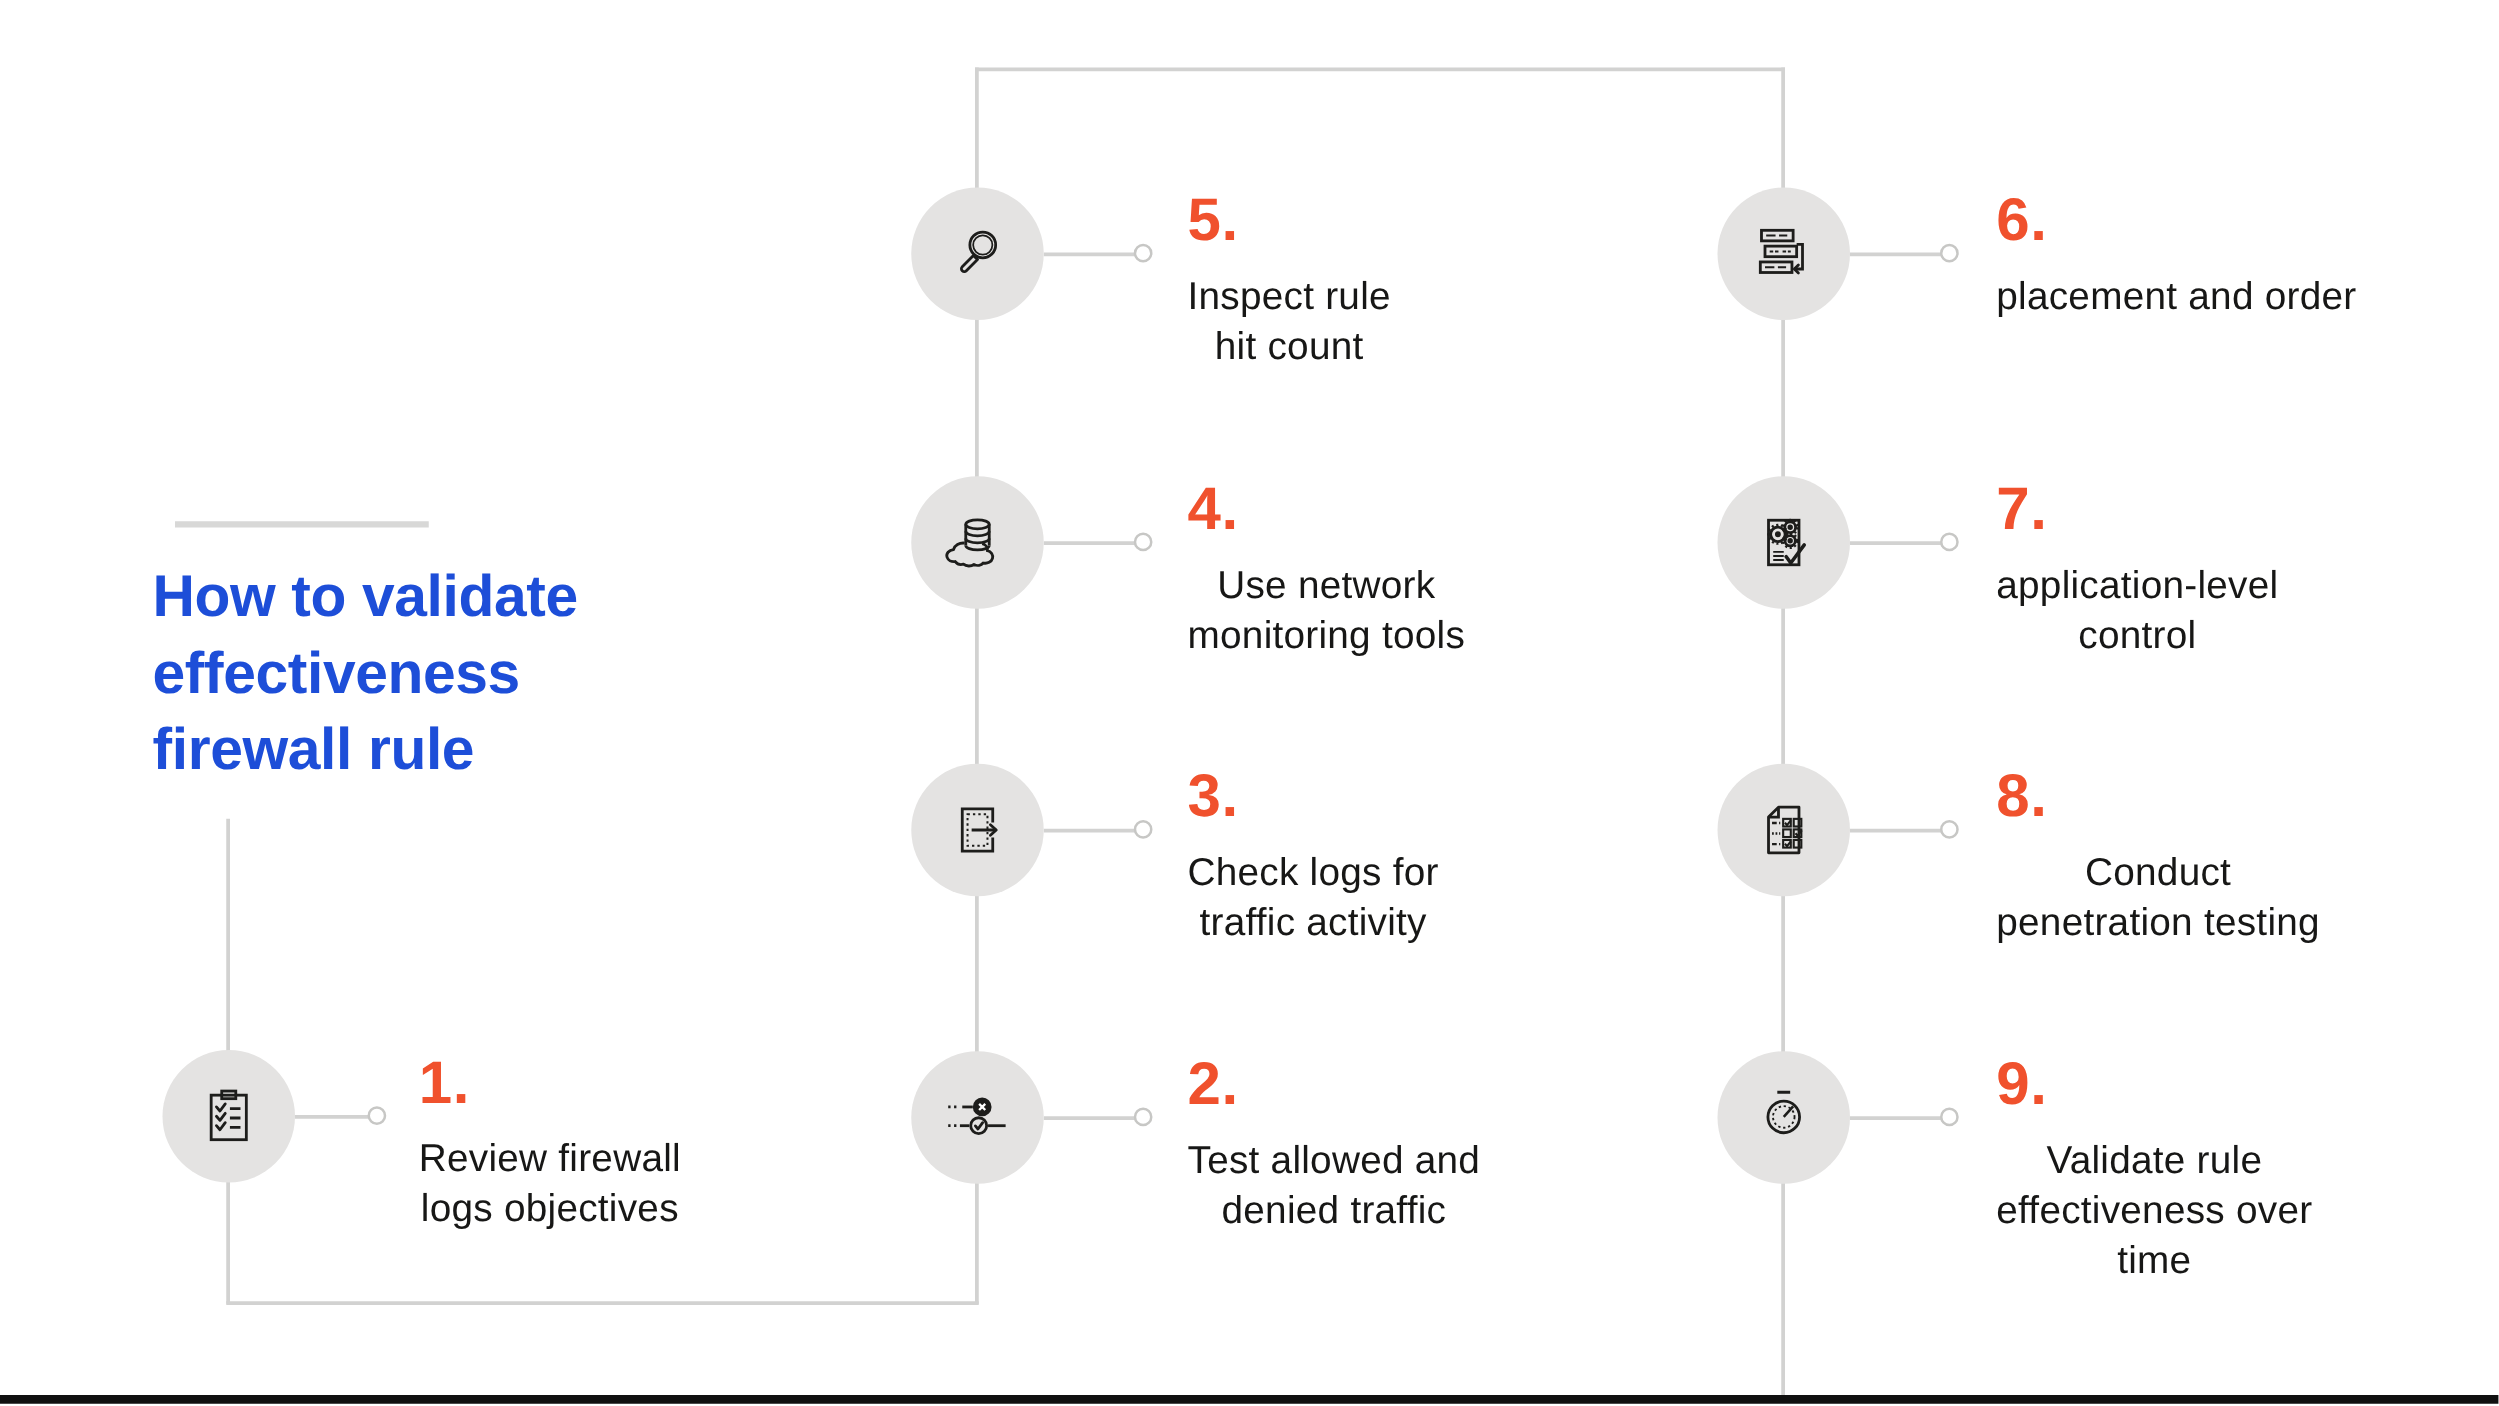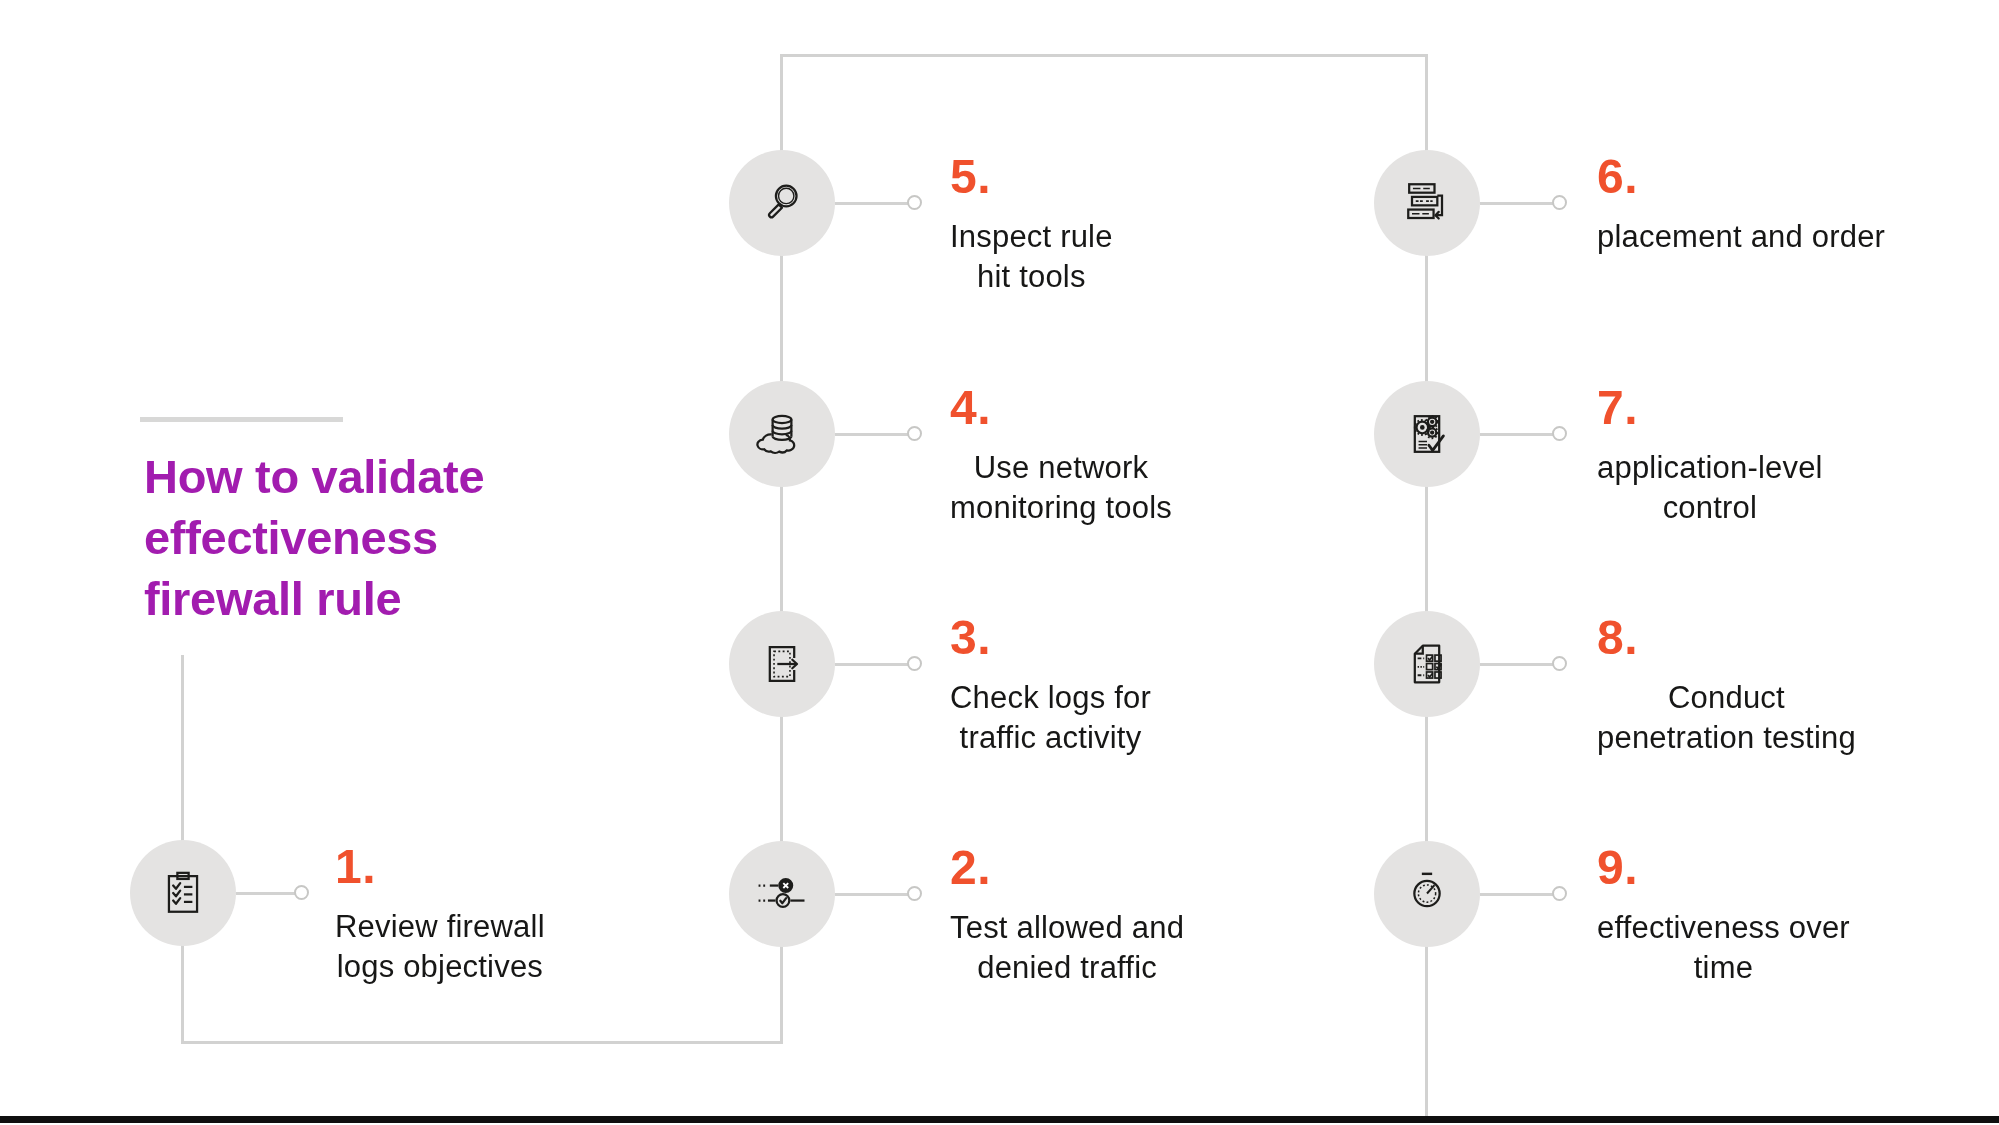--- a/index.html
+++ b/index.html
@@ -185,7 +185,7 @@
       <div class="num">5.</div>
       <div class="body">
         <div>Inspect rule</div>
-        <div>hit tools</div>
+        <div>hit count</div>
       </div>
     </div>
   </div>

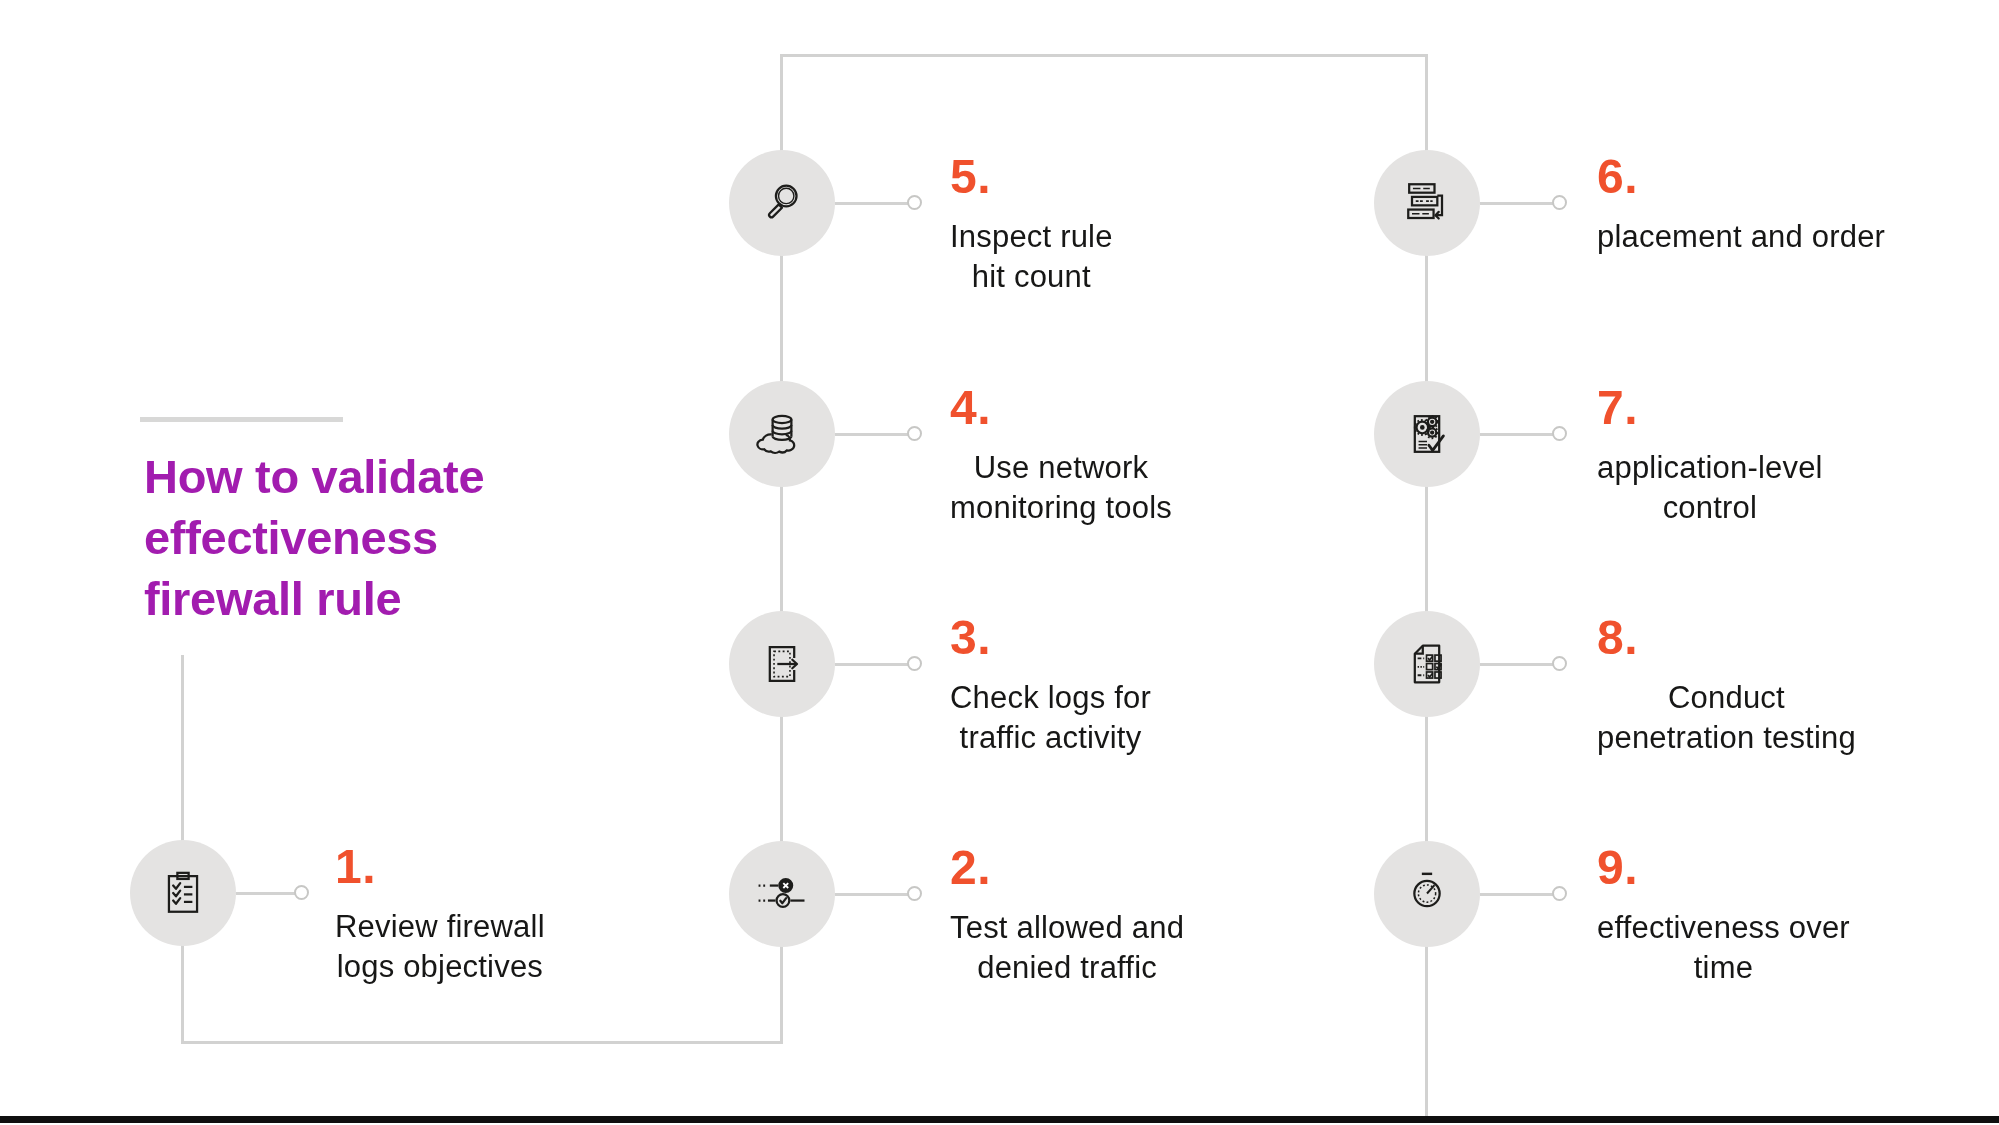--- a/index.html
+++ b/index.html
@@ -56,8 +56,8 @@
   .body div{font-size:31px;line-height:40px;color:#171716;letter-spacing:.2px;white-space:nowrap;text-align:center;}
   
   .title-rule{position:absolute;left:140px;top:417px;width:203px;height:5px;background:#d8d8d7;}
-  .title{position:absolute;left:144px;top:446px;font-size:47px;line-height:61px;font-weight:700;
-         color:#a21caf;letter-spacing:-0.3px;z-index:3;}
+  .title{position:absolute;left:122px;top:446px;font-size:47px;line-height:61px;font-weight:700;
+         color:#1d4ed8;letter-spacing:-0.3px;z-index:3;}
   
   .bottom-bar{position:absolute;left:0;top:1116px;width:1999px;height:7px;background:#101010;}
   svg{display:block;}

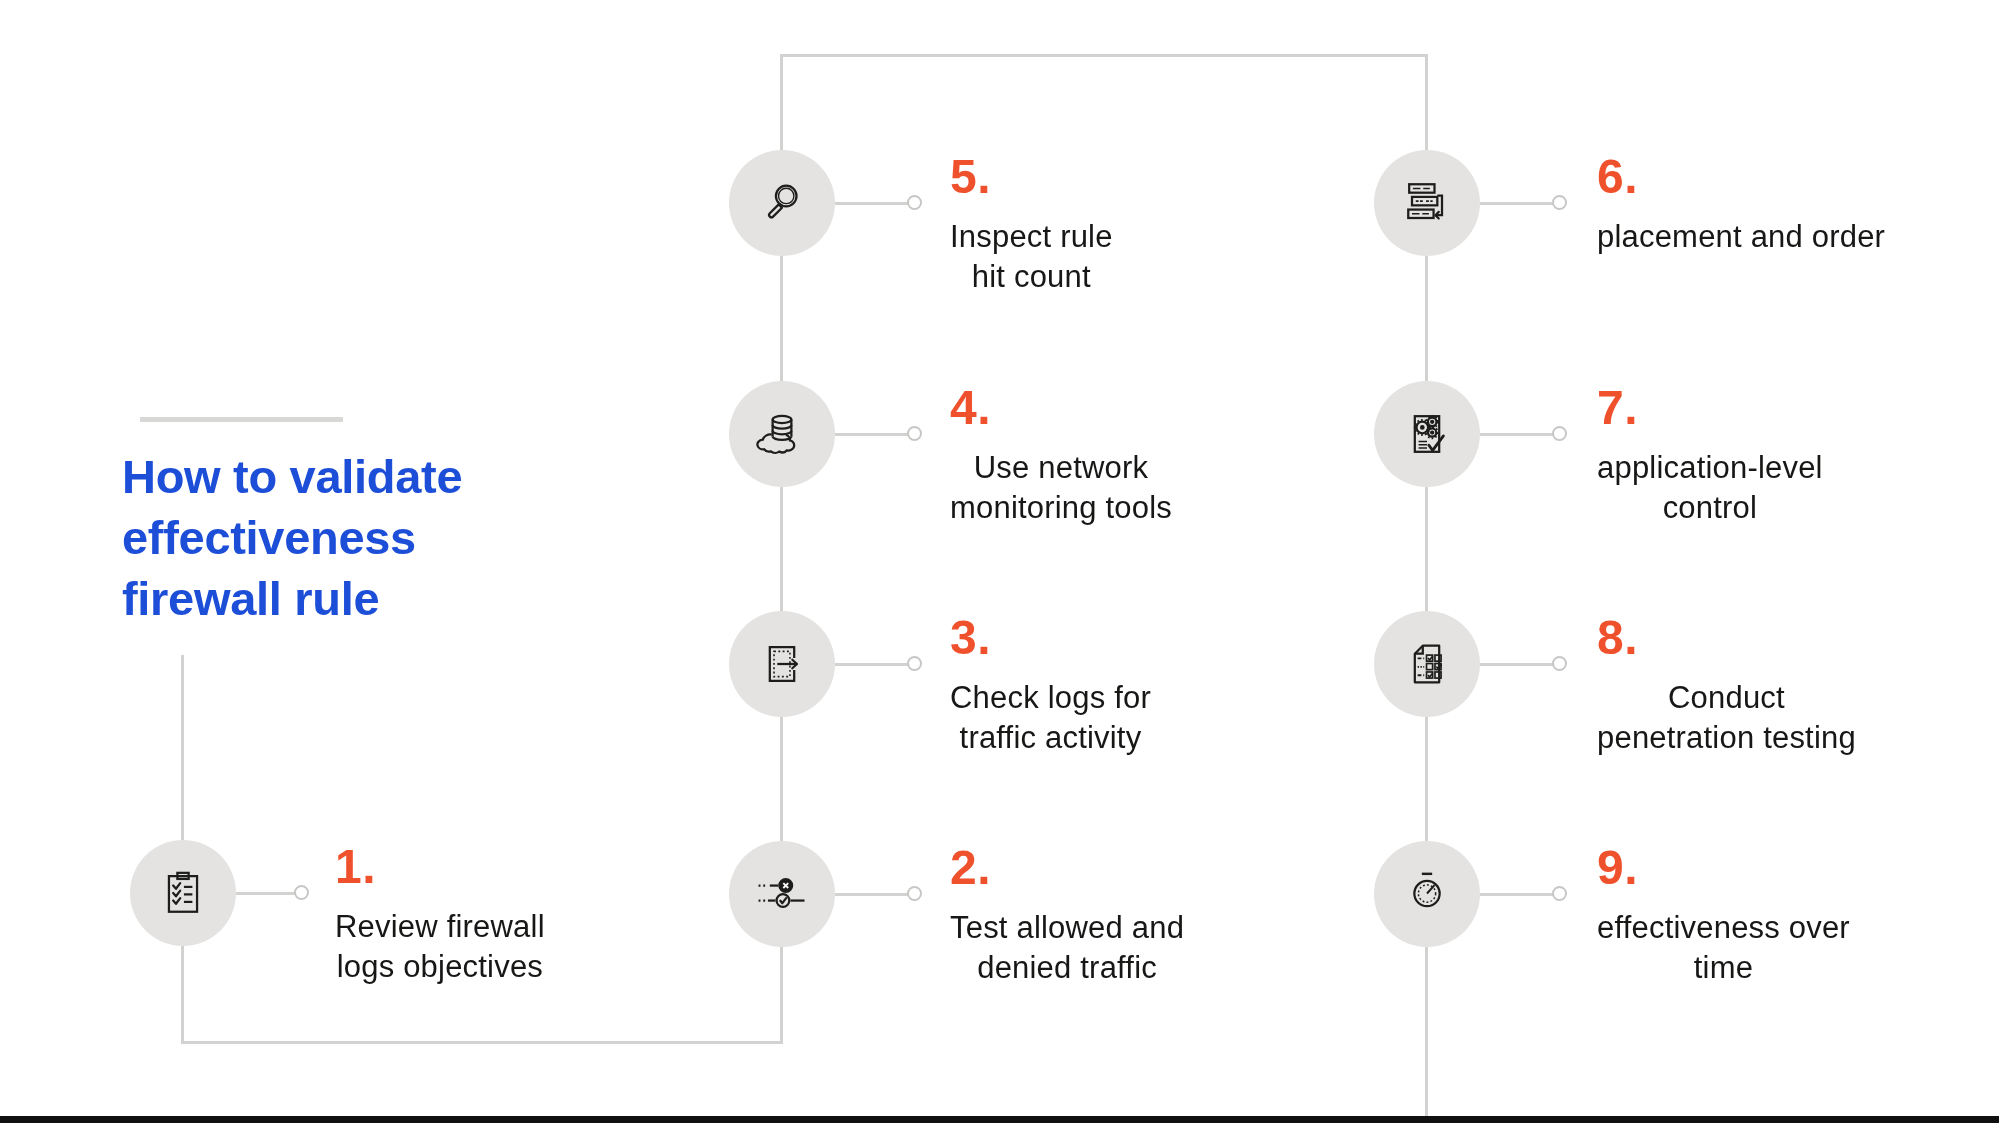--- a/index.html
+++ b/index.html
@@ -285,6 +285,7 @@
     <div class="step-text">
       <div class="num">9.</div>
       <div class="body">
+        <div>Validate rule</div>
         <div>effectiveness over</div>
         <div>time</div>
       </div>

